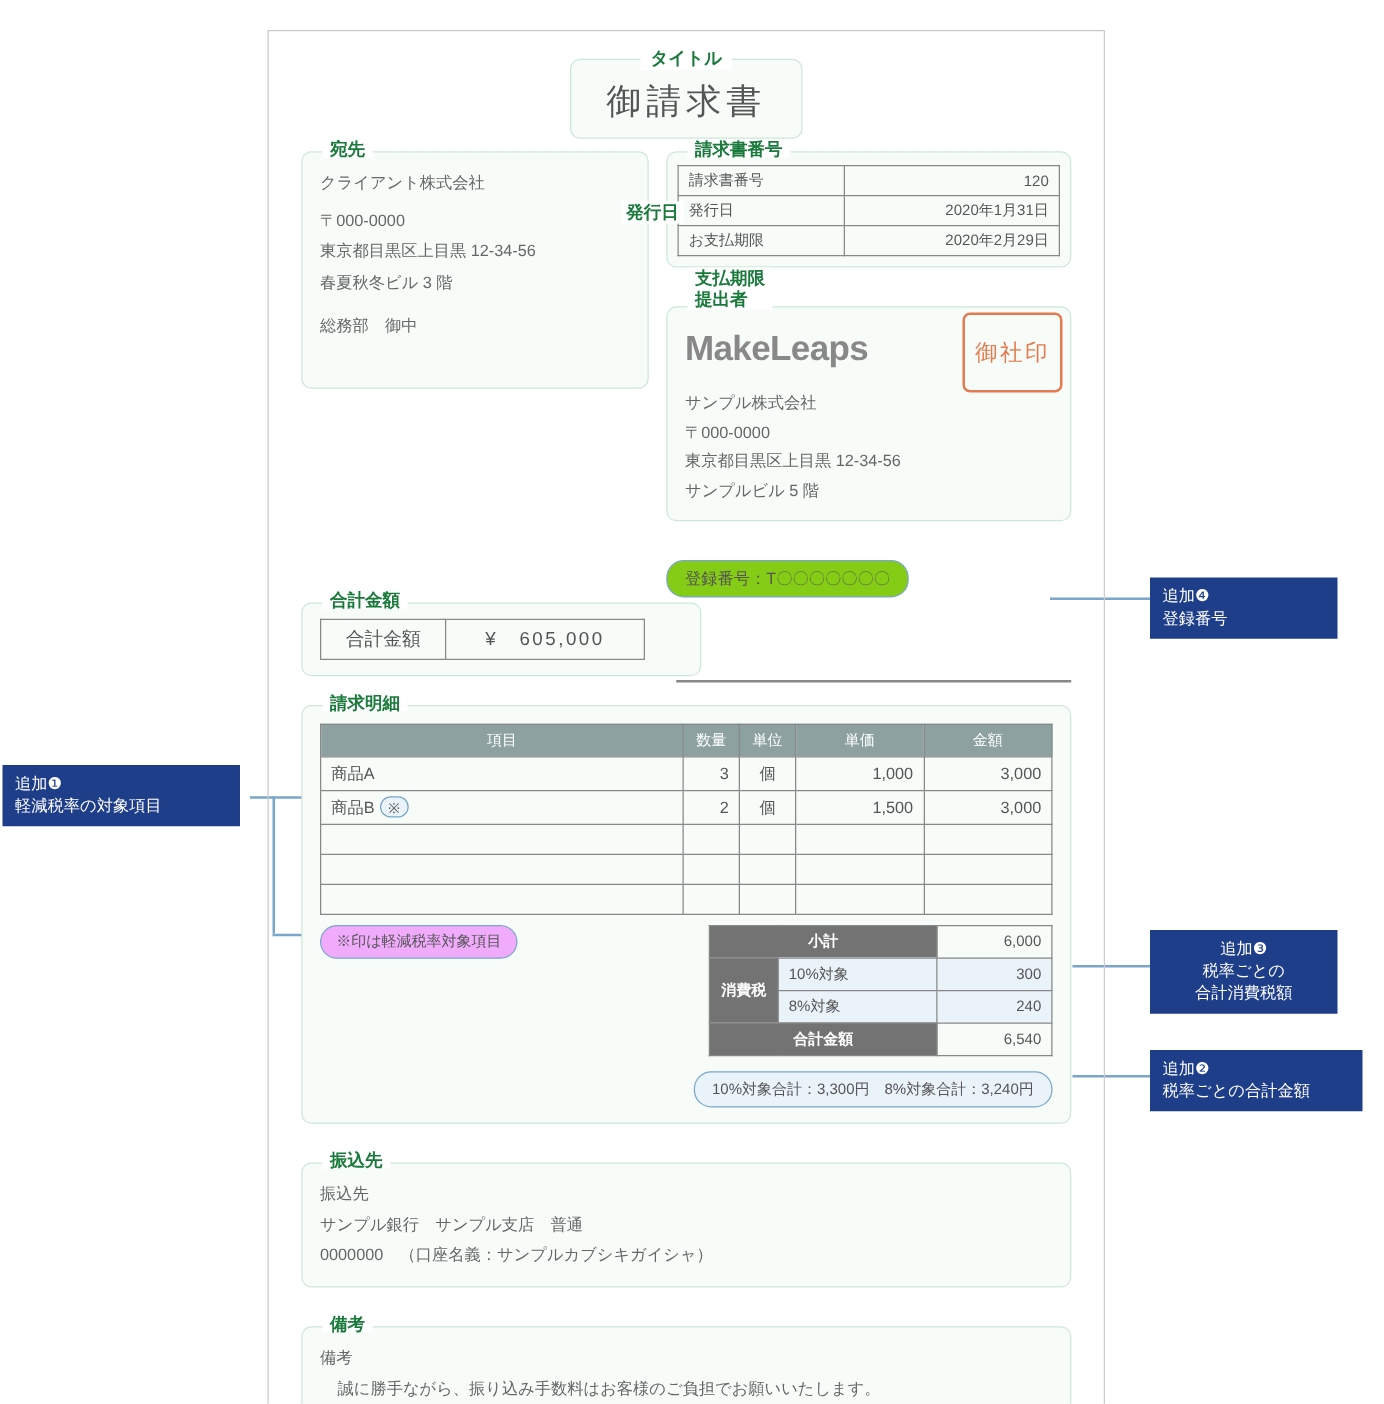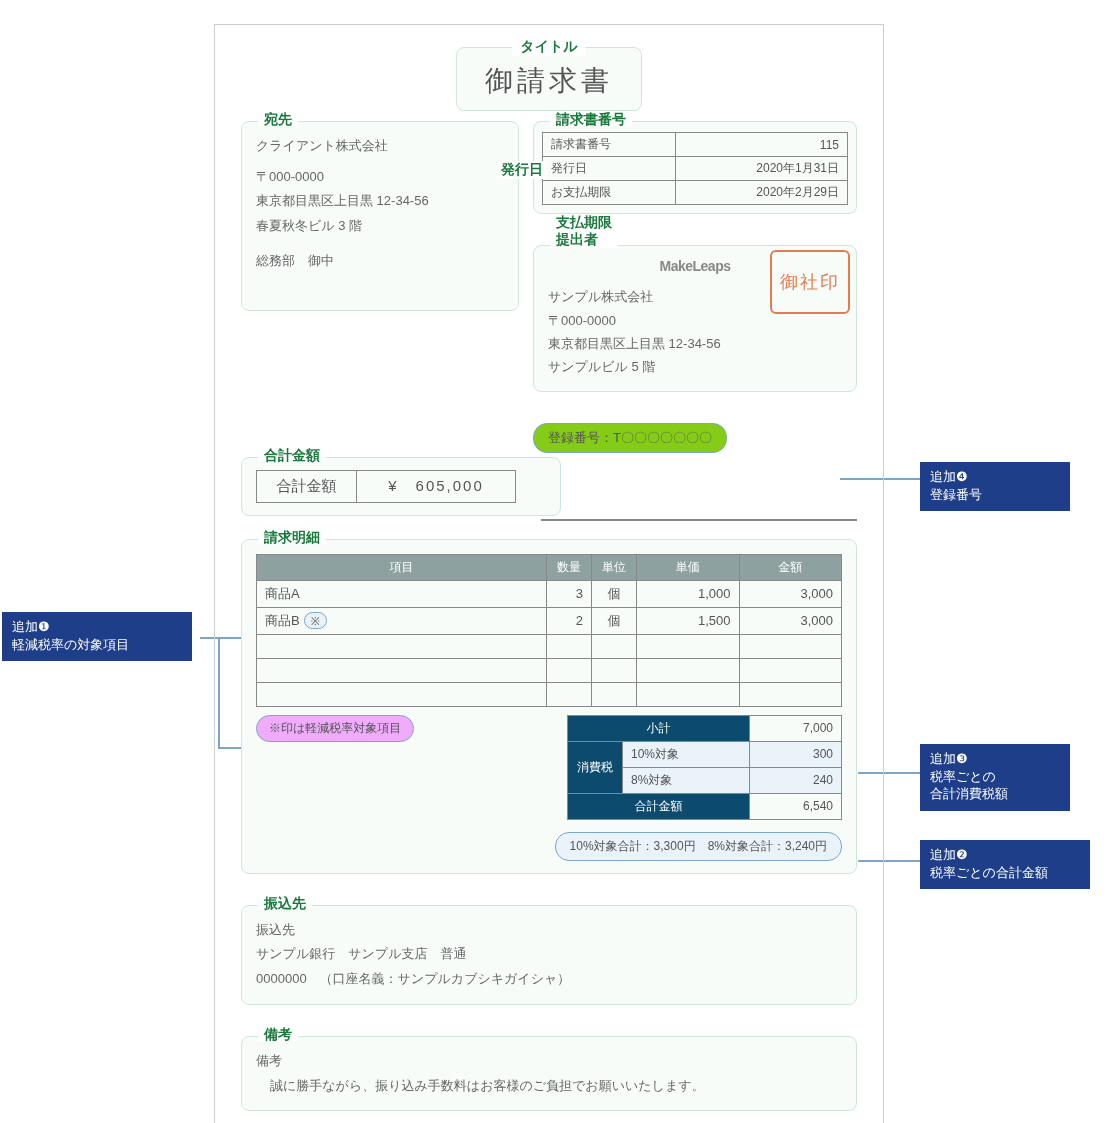--- a/index.html
+++ b/index.html
@@ -161,7 +161,7 @@
               <tbody>
                   <tr>
                     <td>請求書番号</td>
-                    <td>115</td>
+                    <td>120</td>
                   </tr>
               <tr>
                     <td>発行日</td>

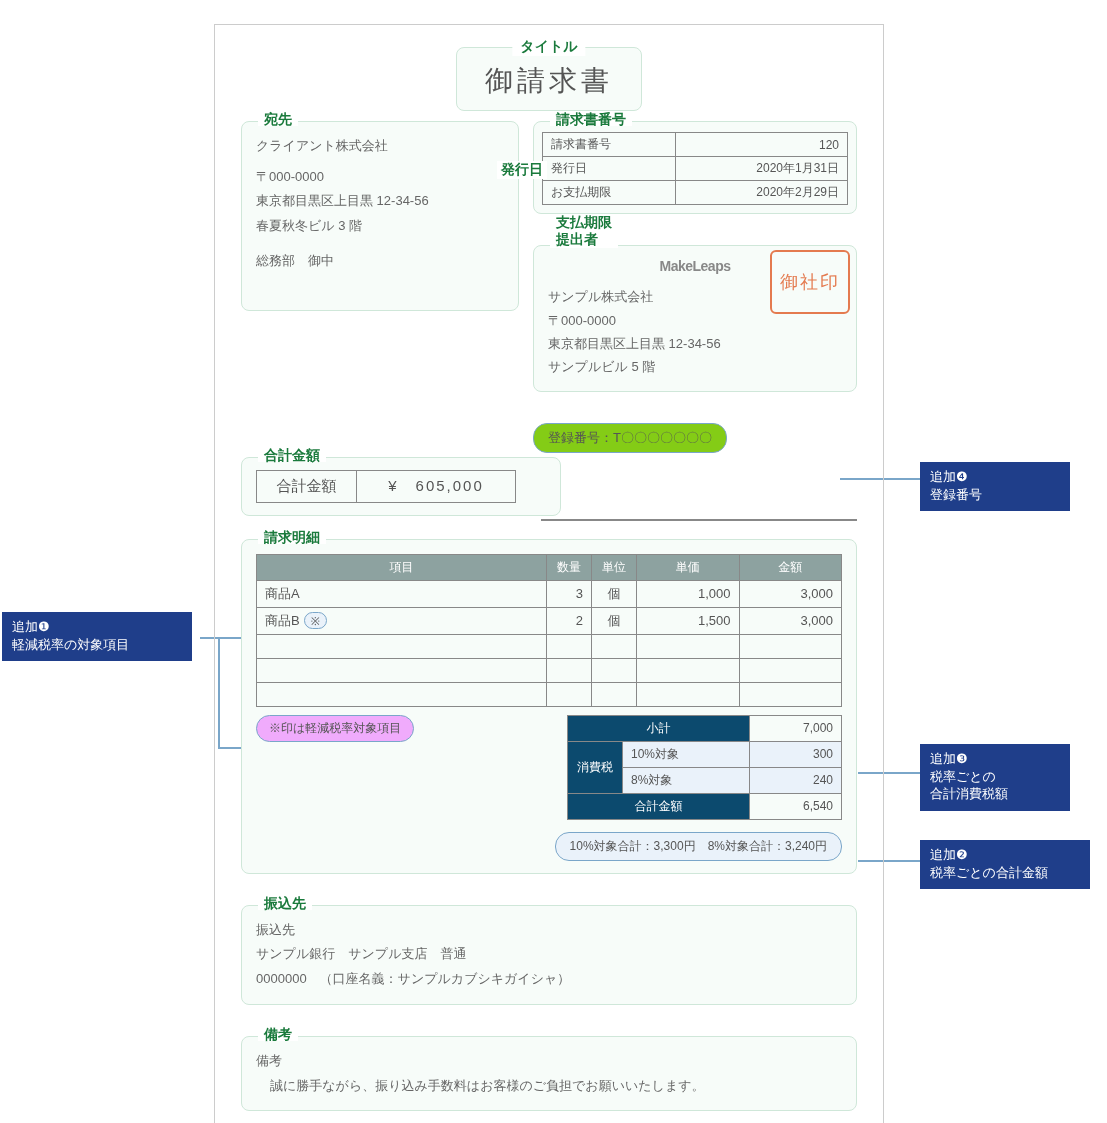--- a/index.html
+++ b/index.html
@@ -47,7 +47,7 @@
   .side-label { position:absolute; color:#1a7a3c; font-weight:600; font-size:14px; background:#fff; padding:0 4px; }
 
   .issuer .section-body { line-height: 1.8; color:#666; position:relative; }
-  .logo { font-size: 14px; font-weight: 800; color:#888; letter-spacing: -0.5px; text-align: center; }
+  .logo { font-size: 28px; font-weight: 800; color:#888; letter-spacing: -0.5px; }
   .stamp {
     position: absolute; right: 6px; top: 4px;
     width: 80px; height: 64px;

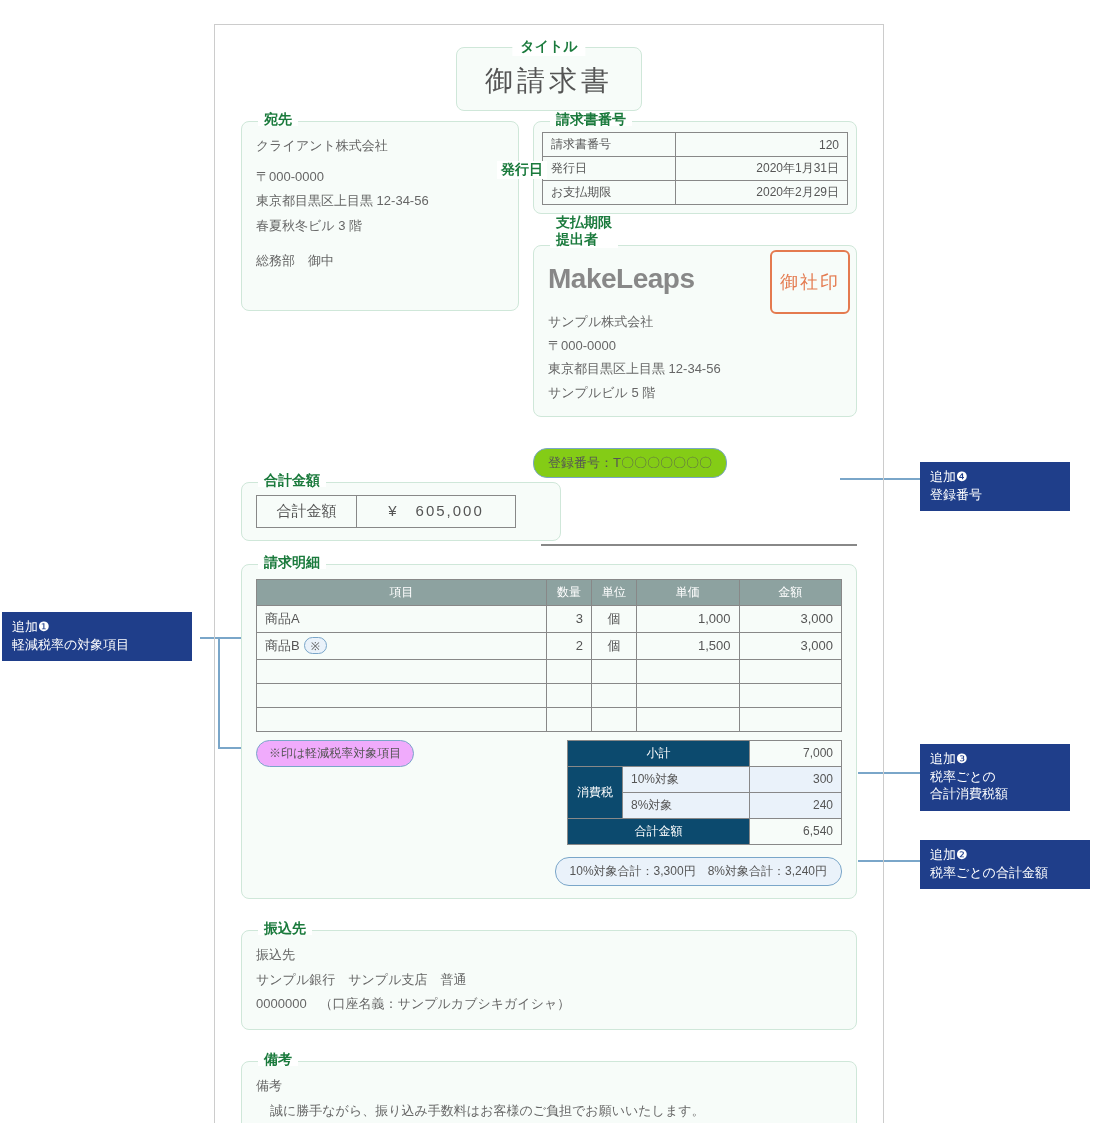--- a/index.html
+++ b/index.html
@@ -77,7 +77,7 @@
   .totals-block { display:flex; justify-content:flex-end; margin-top: 8px; }
   .totals-tbl { border-collapse:collapse; width: 275px; }
   .totals-tbl td { border:1px solid #888; padding:4px 8px; font-size:12px; color:#555; }
-  .totals-tbl .hdr { background:#0c4a6e; color:#fff; text-align:center; }
+  .totals-tbl .hdr { background:#737373; color:#fff; text-align:center;font-weight:bold; }
   .totals-tbl .num { text-align:right; }
   .hl { background:#eaf2fa; }
 

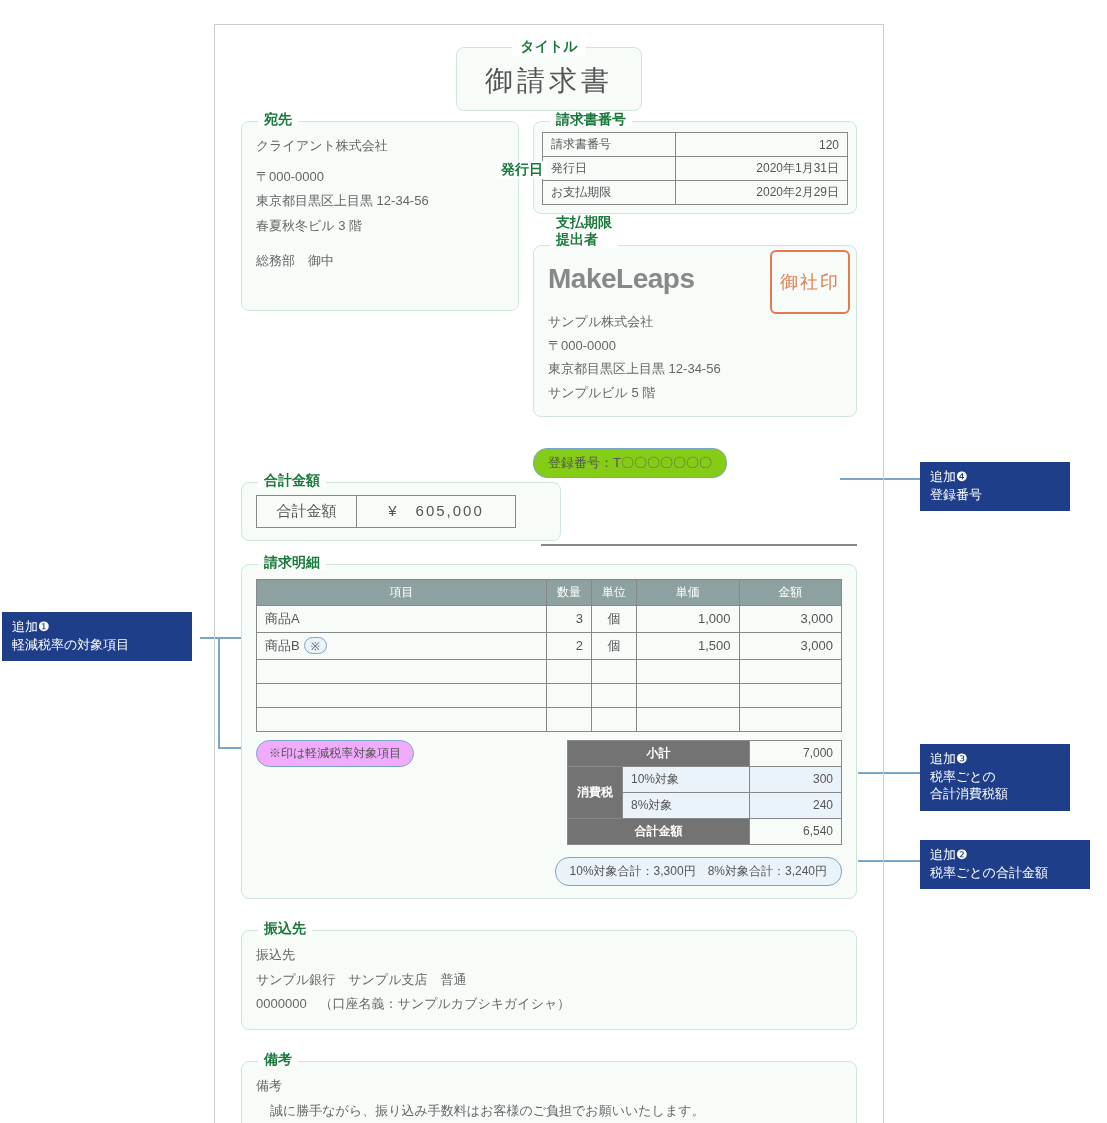--- a/index.html
+++ b/index.html
@@ -270,7 +270,7 @@
               <tbody>
                   <tr>
                 <td class="hdr" colspan="2">小計</td>
-                <td class="num">7,000</td>
+                <td class="num">6,000</td>
               </tr>
               <tr>
                 <td class="hdr hl" rowspan="2" style="width:55px;">消費税</td>

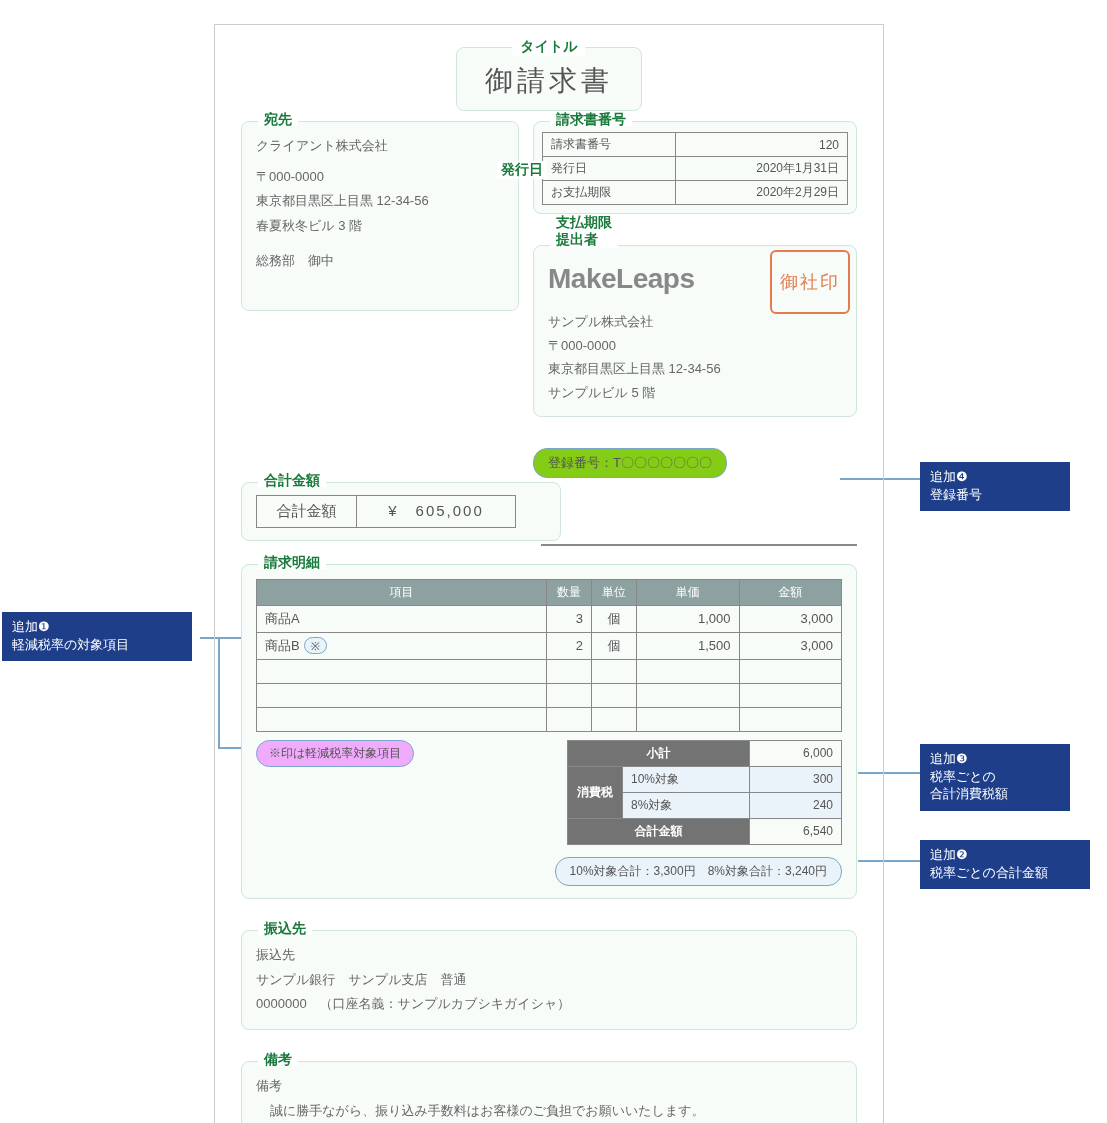--- a/index.html
+++ b/index.html
@@ -115,7 +115,7 @@
   </div>
   <div class="line" style="left:840px; top:478px; width:80px;"></div>
 
-  <div class="callout" style="left:920px; top:744px; width:150px;">
+  <div class="callout" style="left:920px; top:744px; width:150px;text-align:center;">
     <span>追加❸</span><br>
     <span>税率ごとの</span><br>
     <span>合計消費税額</span>

